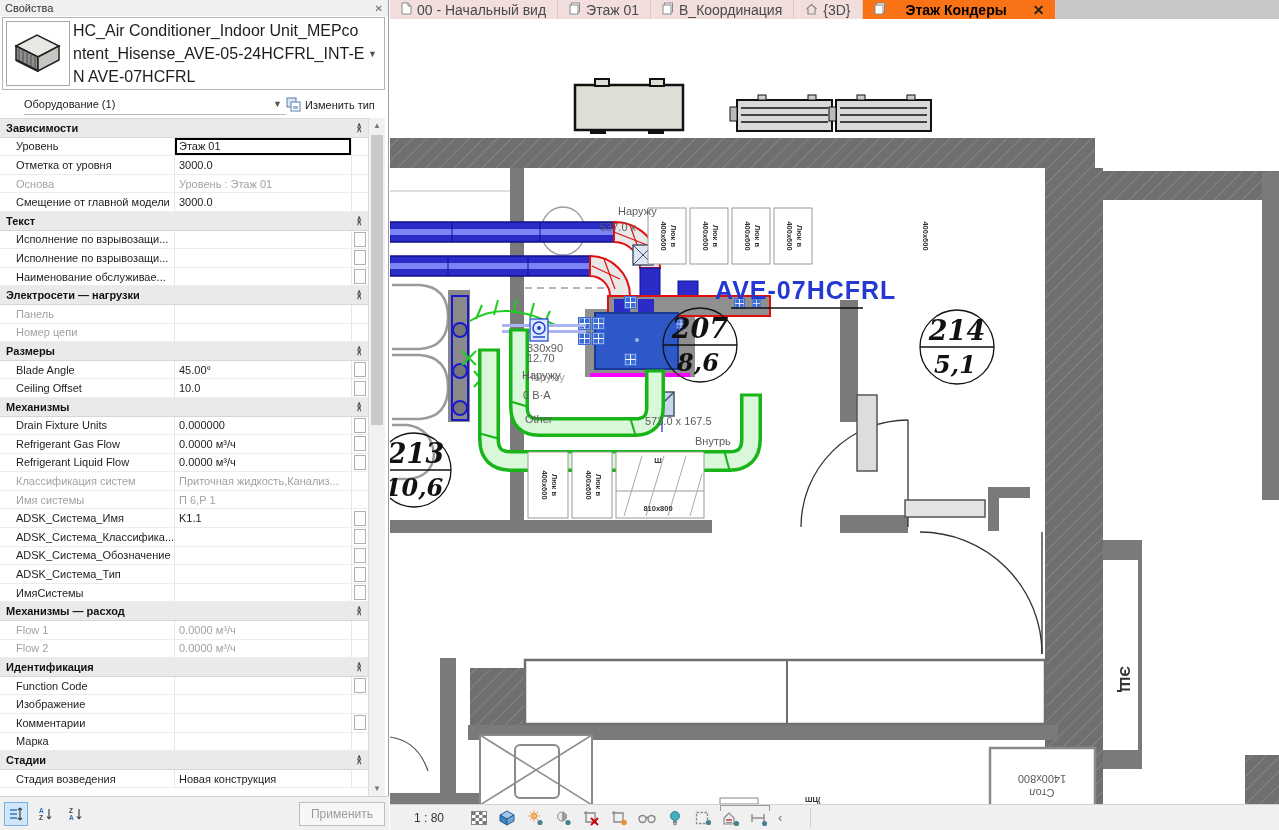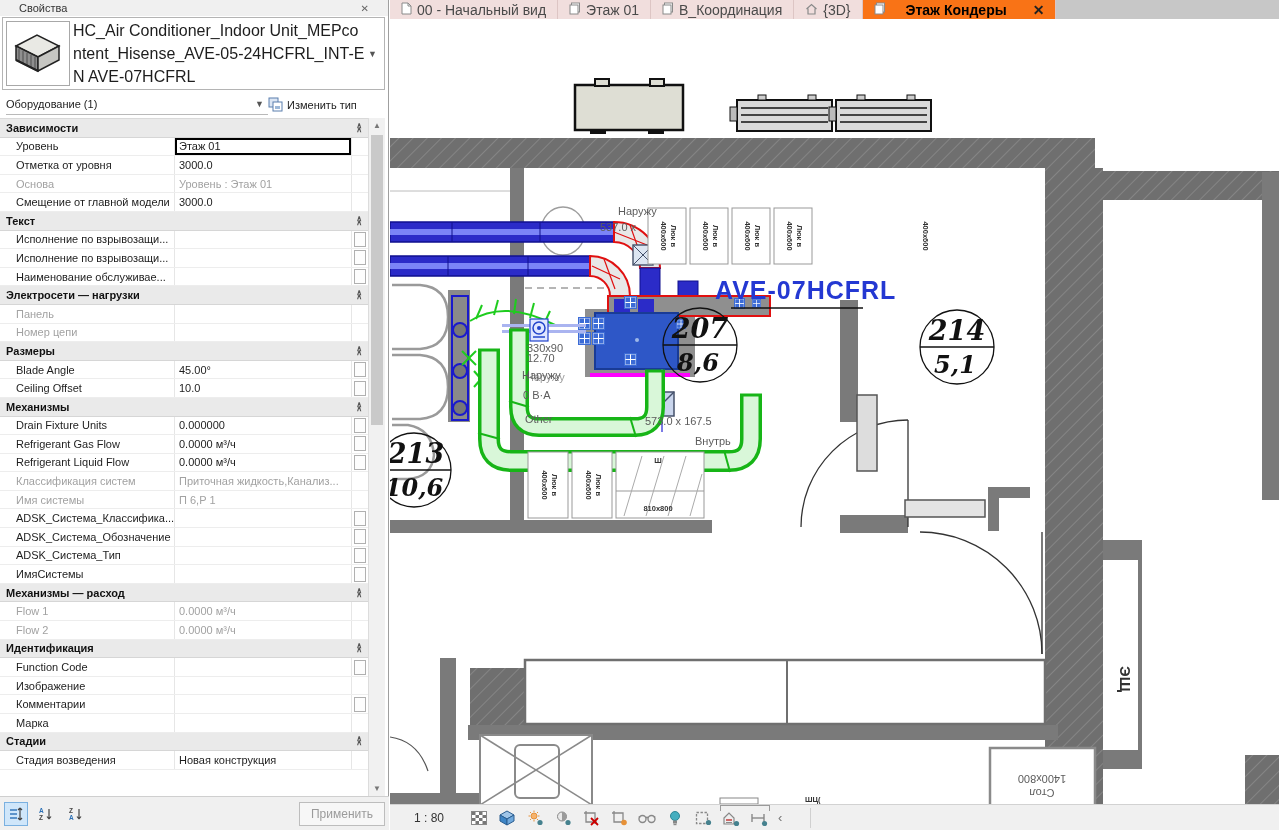--- a/index.html
+++ b/index.html
@@ -9,7 +9,7 @@
   #palette{position:absolute;left:0;top:0;width:389px;height:830px;background:#fff;
            border-right:1px solid #9f9f9f;box-sizing:border-box;}
   #pal-header{position:absolute;left:0;top:0;width:100%;height:16px;background:#f0f0f0;
-              display:flex;align-items:center;padding:0 19px;box-sizing:border-box;color:#333;}
+              display:flex;align-items:center;padding:0 5px;box-sizing:border-box;color:#333;}
   #pal-header .x{margin-left:auto;color:#666;font-size:10px;cursor:default;}
   #type-box{position:absolute;left:2px;top:17px;width:383px;height:73px;border:1px solid #b4b4b4;
             background:#fff;display:flex;align-items:center;box-sizing:border-box;}

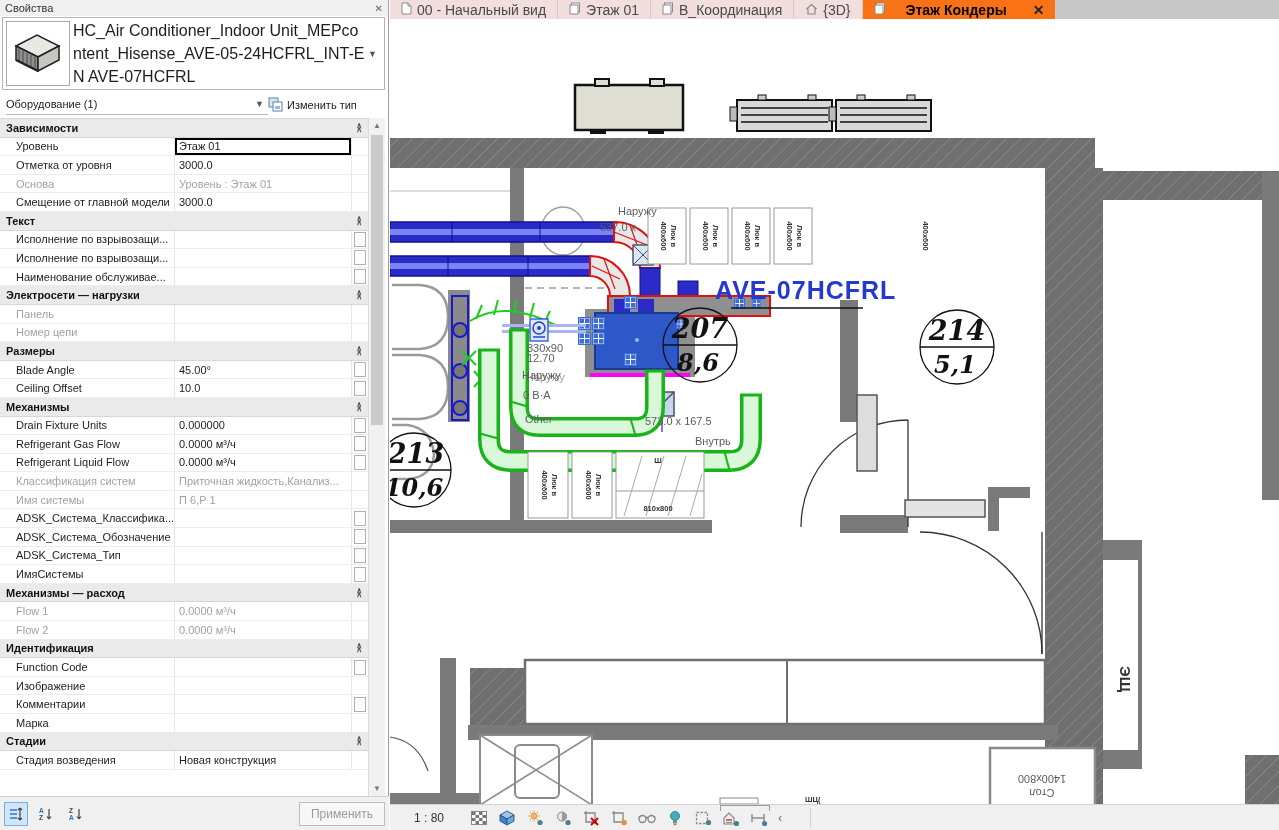--- a/index.html
+++ b/index.html
@@ -16,7 +16,7 @@
   #type-thumb{width:62px;height:63px;border:1px solid #a8a8a8;margin:3px;background:#fff;flex:none;}
   #type-name{flex:1;font-size:16px;line-height:1.45;color:#1d1d1d;word-break:break-all;padding-right:2px;}
   #type-arrow{width:16px;color:#555;font-size:9px;flex:none;}
-  #filter-row{position:absolute;left:0;top:92px;width:390px;height:25px;display:flex;align-items:center;box-sizing:border-box;padding-left:6px;}
+  #filter-row{position:absolute;left:0;top:92px;width:390px;height:25px;display:flex;align-items:center;box-sizing:border-box;padding-left:24px;}
   #filter-combo{width:262px;display:flex;align-items:center;border-bottom:1px solid #b9b9b9;height:20px;}
   #filter-combo .cv{color:#222;}
   #filter-combo .ar{margin-left:auto;color:#555;font-size:9px;padding-right:4px;}

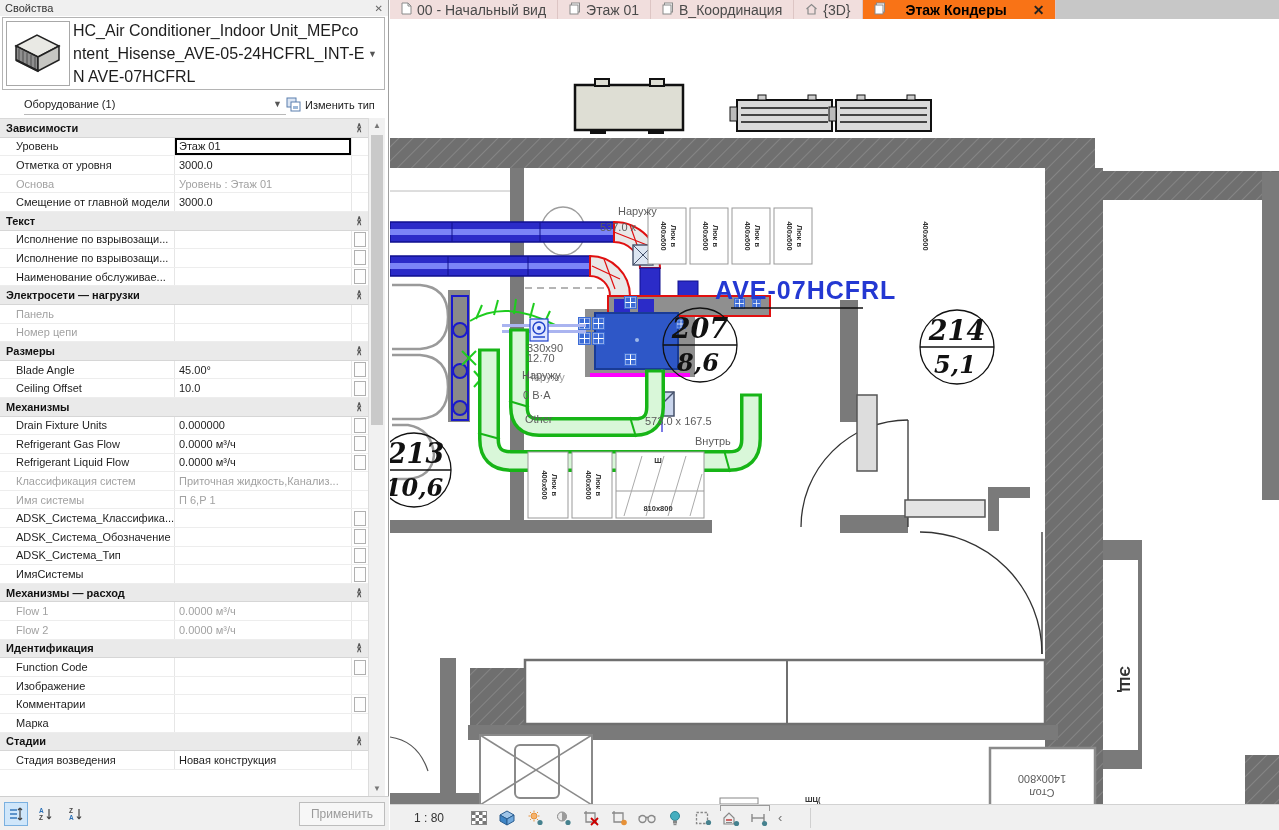--- a/index.html
+++ b/index.html
@@ -249,6 +249,13 @@
           <span class="btnslot"></span>
         </div>
         <div class="prow">
+          <span class="lbl">ADSK_Система_Имя</span>
+          <span class="val">K1.1</span>
+          <span class="btnslot">
+            <span class="minibtn"></span>
+          </span>
+        </div>
+        <div class="prow">
           <span class="lbl">ADSK_Система_Классифика...</span>
           <span class="val"></span>
           <span class="btnslot">

